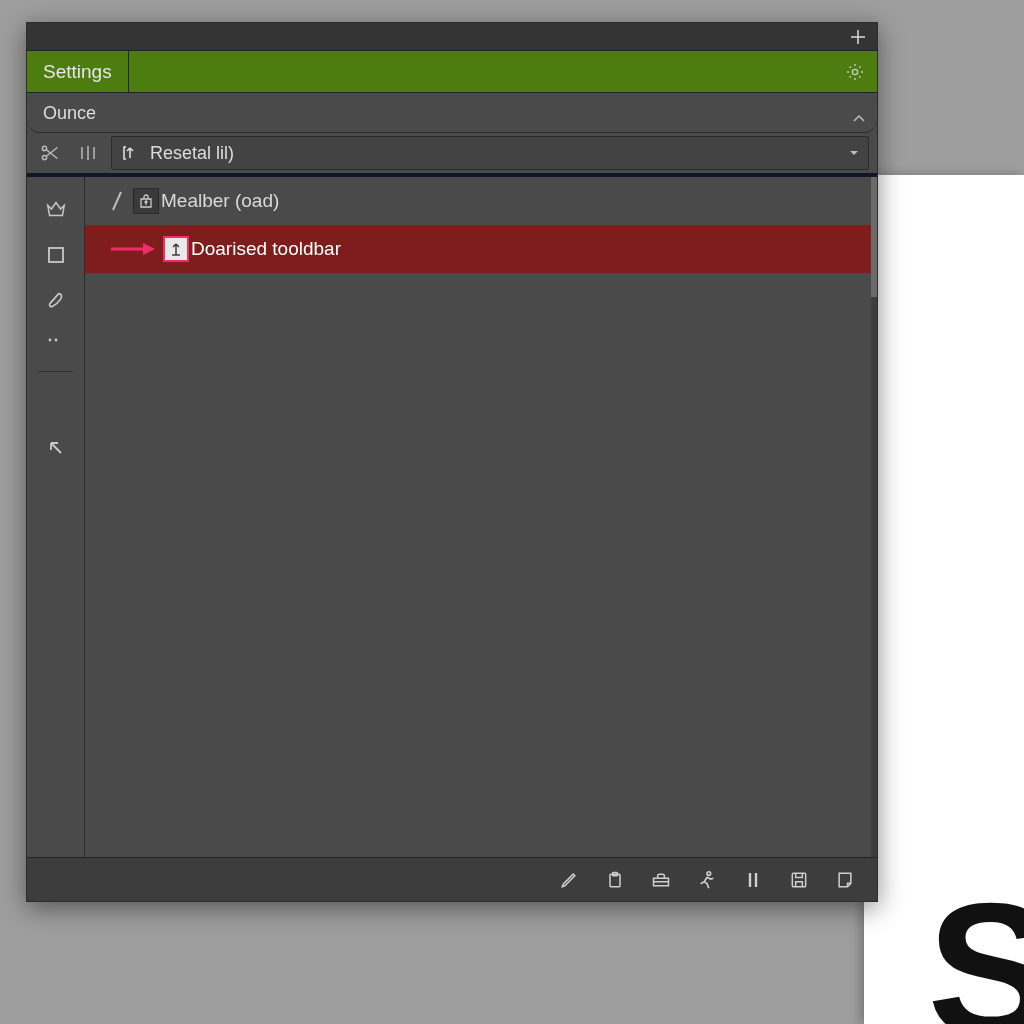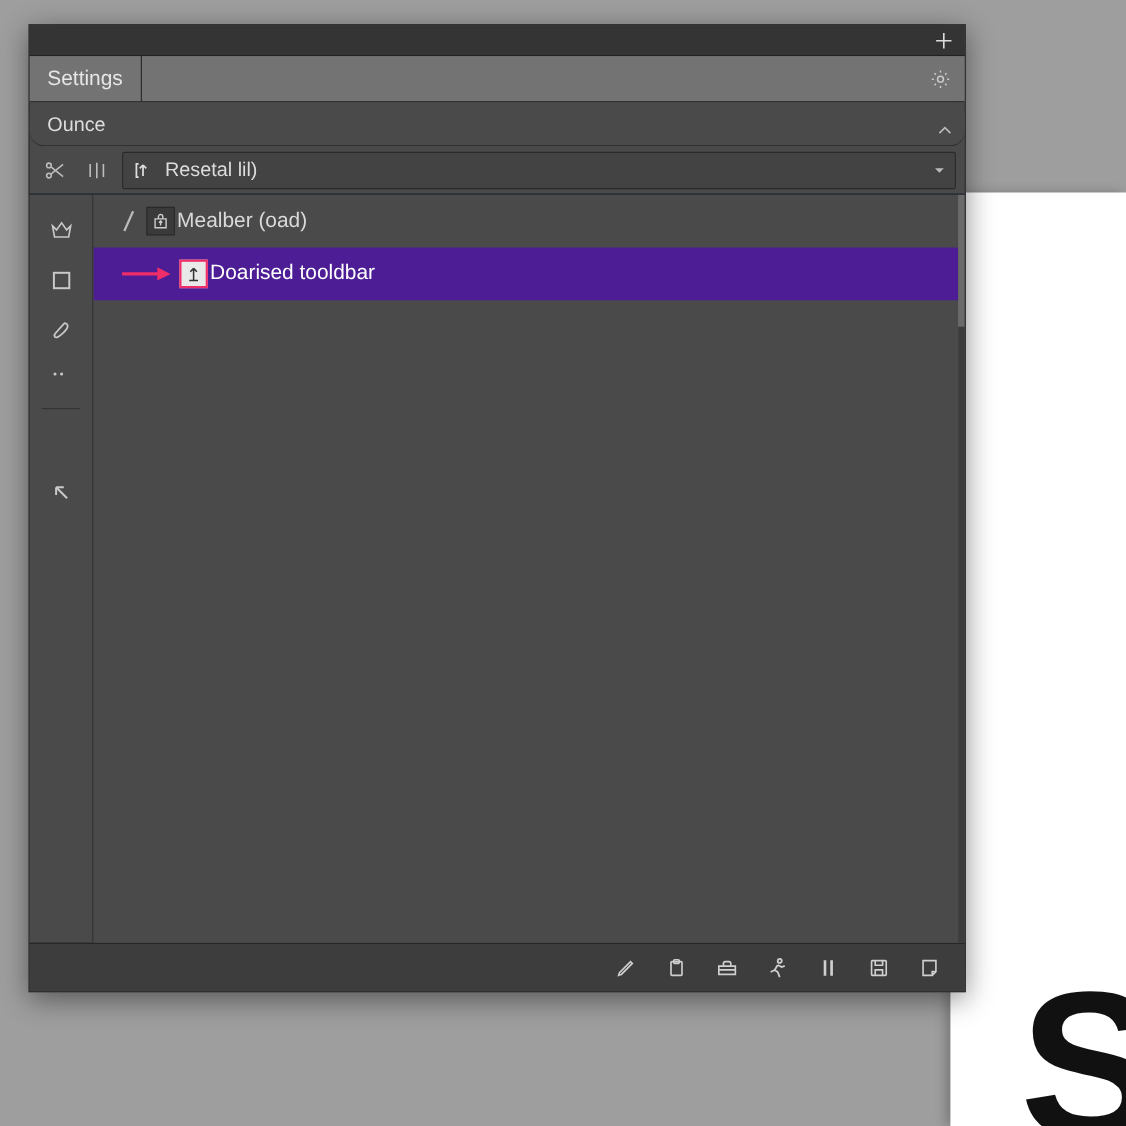--- a/index.html
+++ b/index.html
@@ -69,7 +69,7 @@
   
   .header-row {
     height: 42px;
-    background: #737373;
+    background: #4d7c0f;
     border-bottom: 1px solid #222;
     display: flex;
     align-items: stretch;

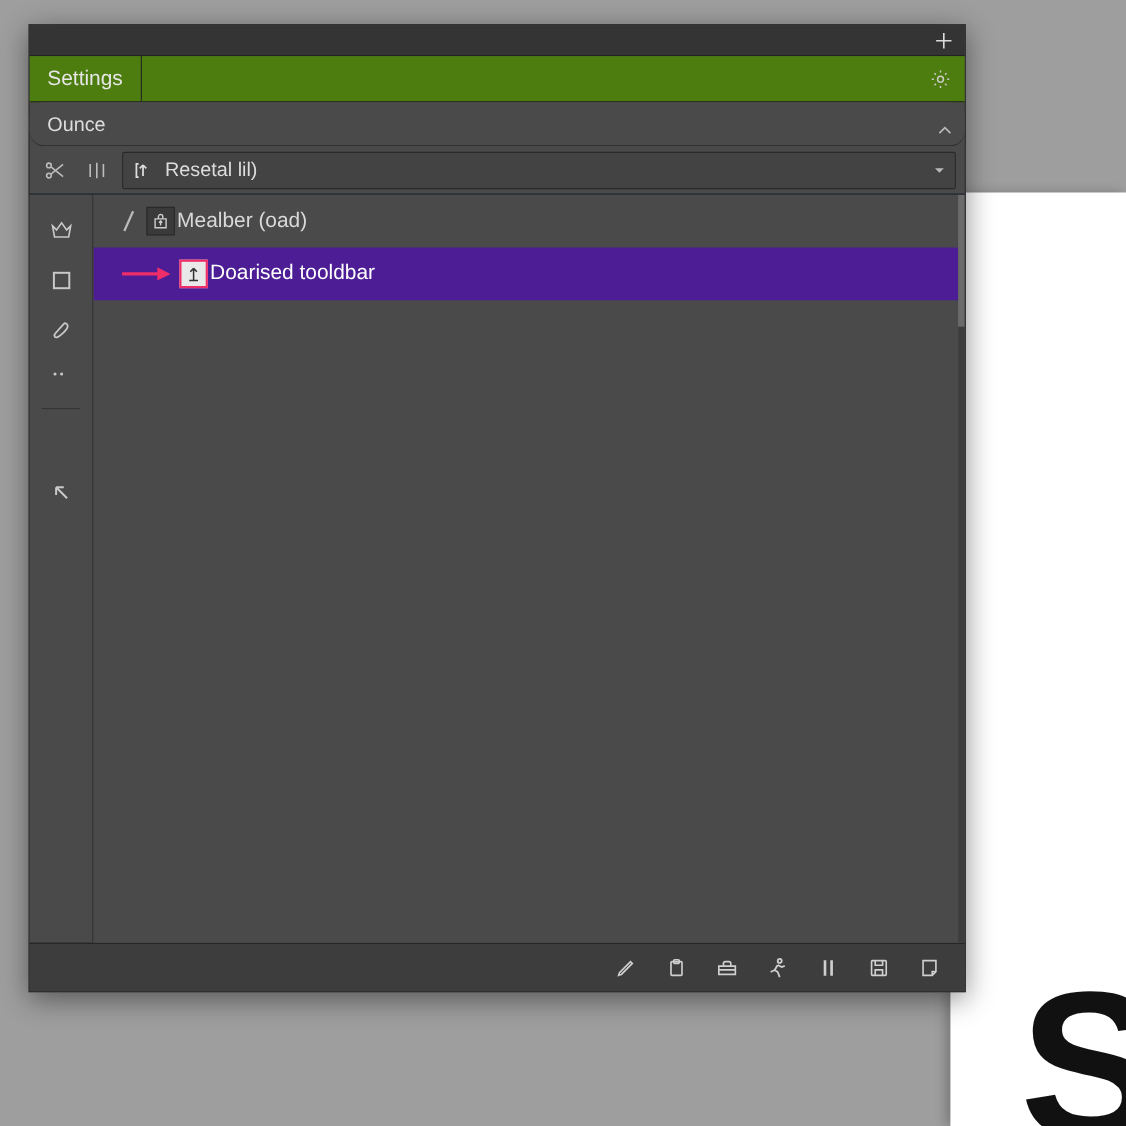--- a/index.html
+++ b/index.html
@@ -122,7 +122,7 @@
     align-items: center;
     gap: 8px;
     padding: 4px 8px 4px 8px;
-    border-bottom: 1px solid #0f172a;
+    border-bottom: 4px solid #0f172a;
   }
   .tool-ico {
     width: 30px; height: 30px;

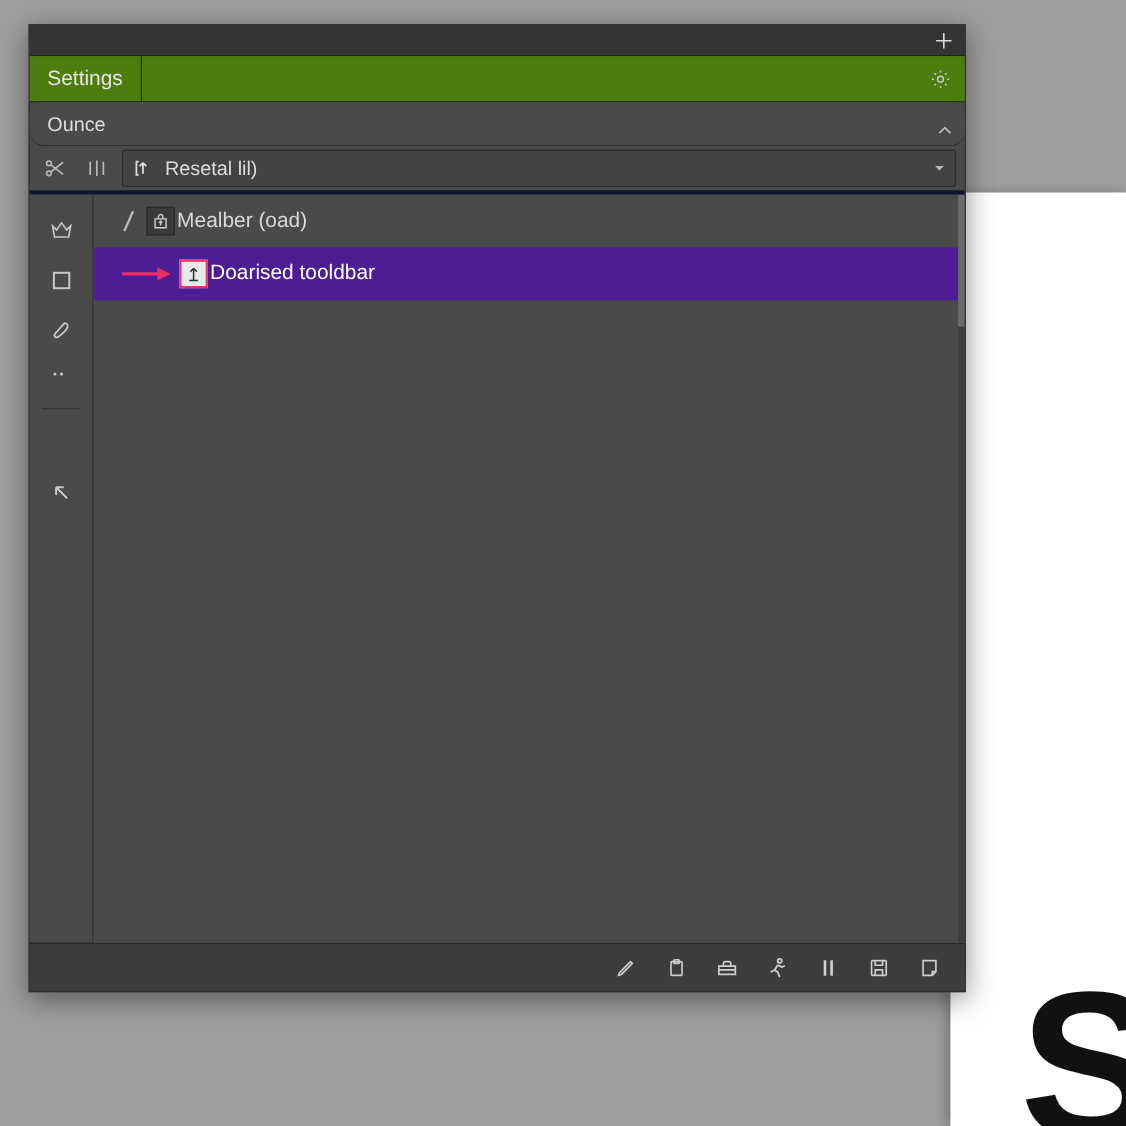--- a/index.html
+++ b/index.html
@@ -213,7 +213,7 @@
   .list-row .row-label{}
 
   .list-row.selected {
-    background: #4c1d95;
+    background: #7f1d1d;
     color: #fff;
   }
   .list-row.selected .row-box {

